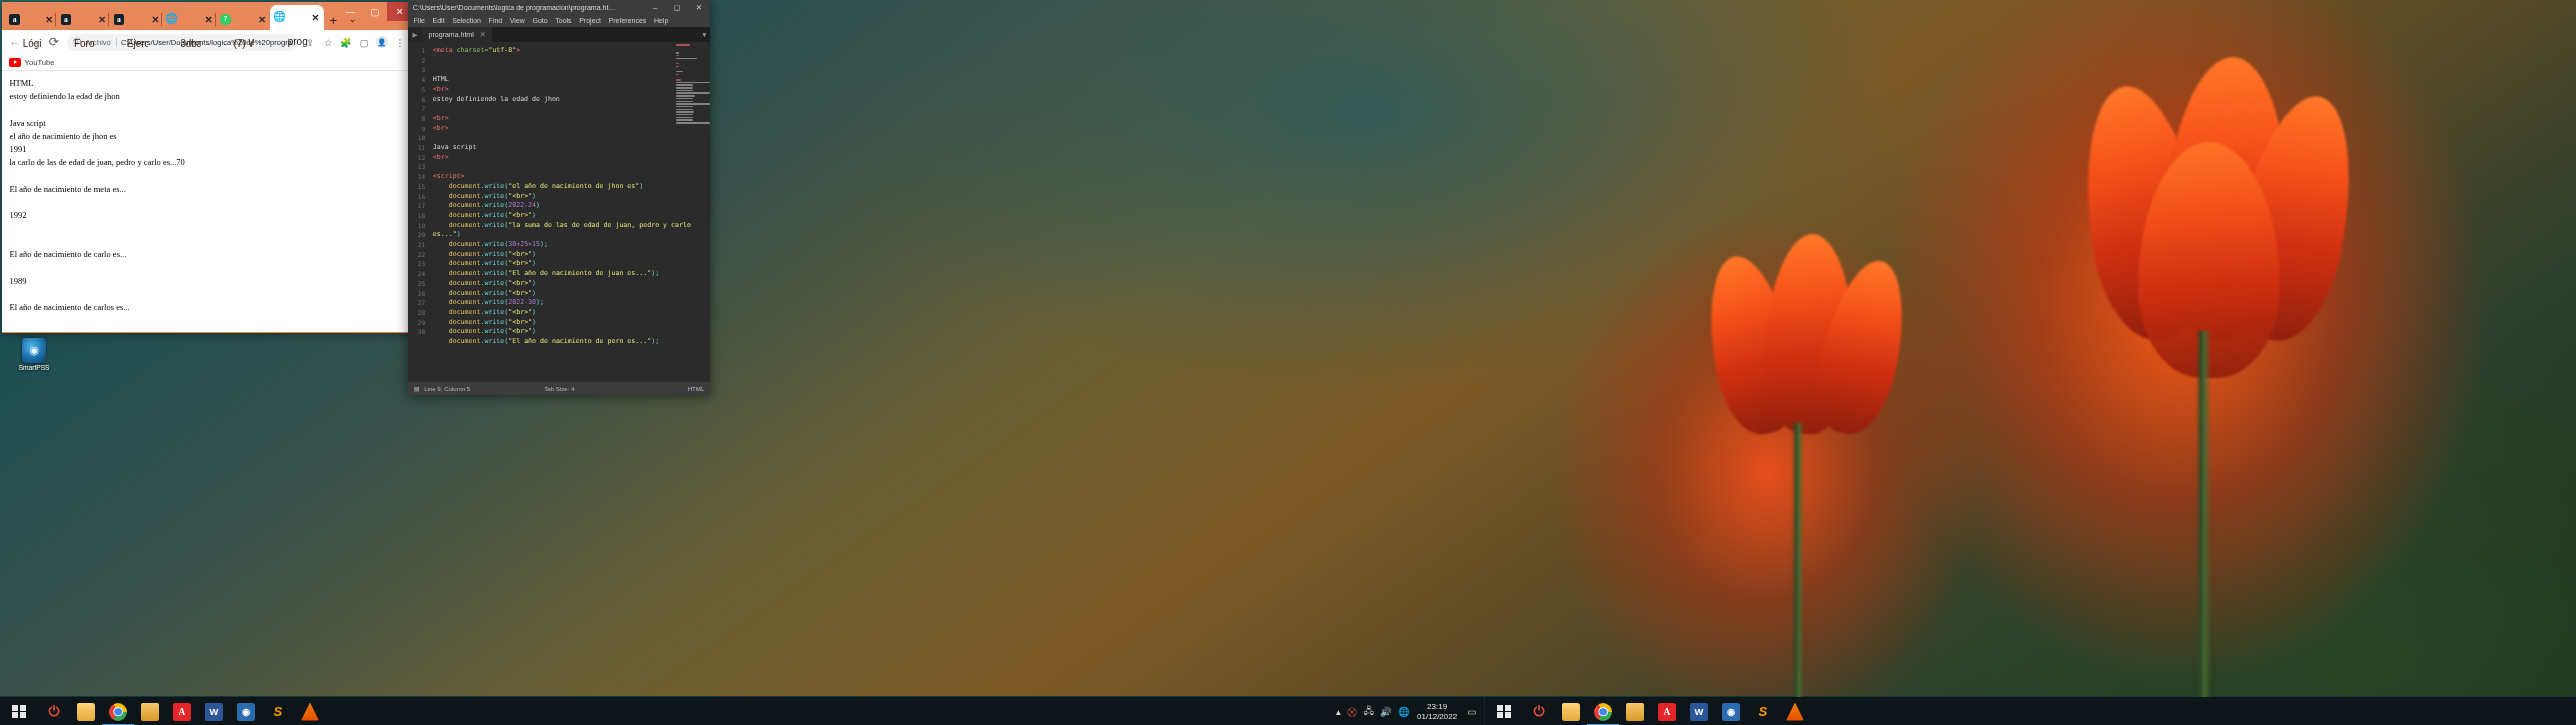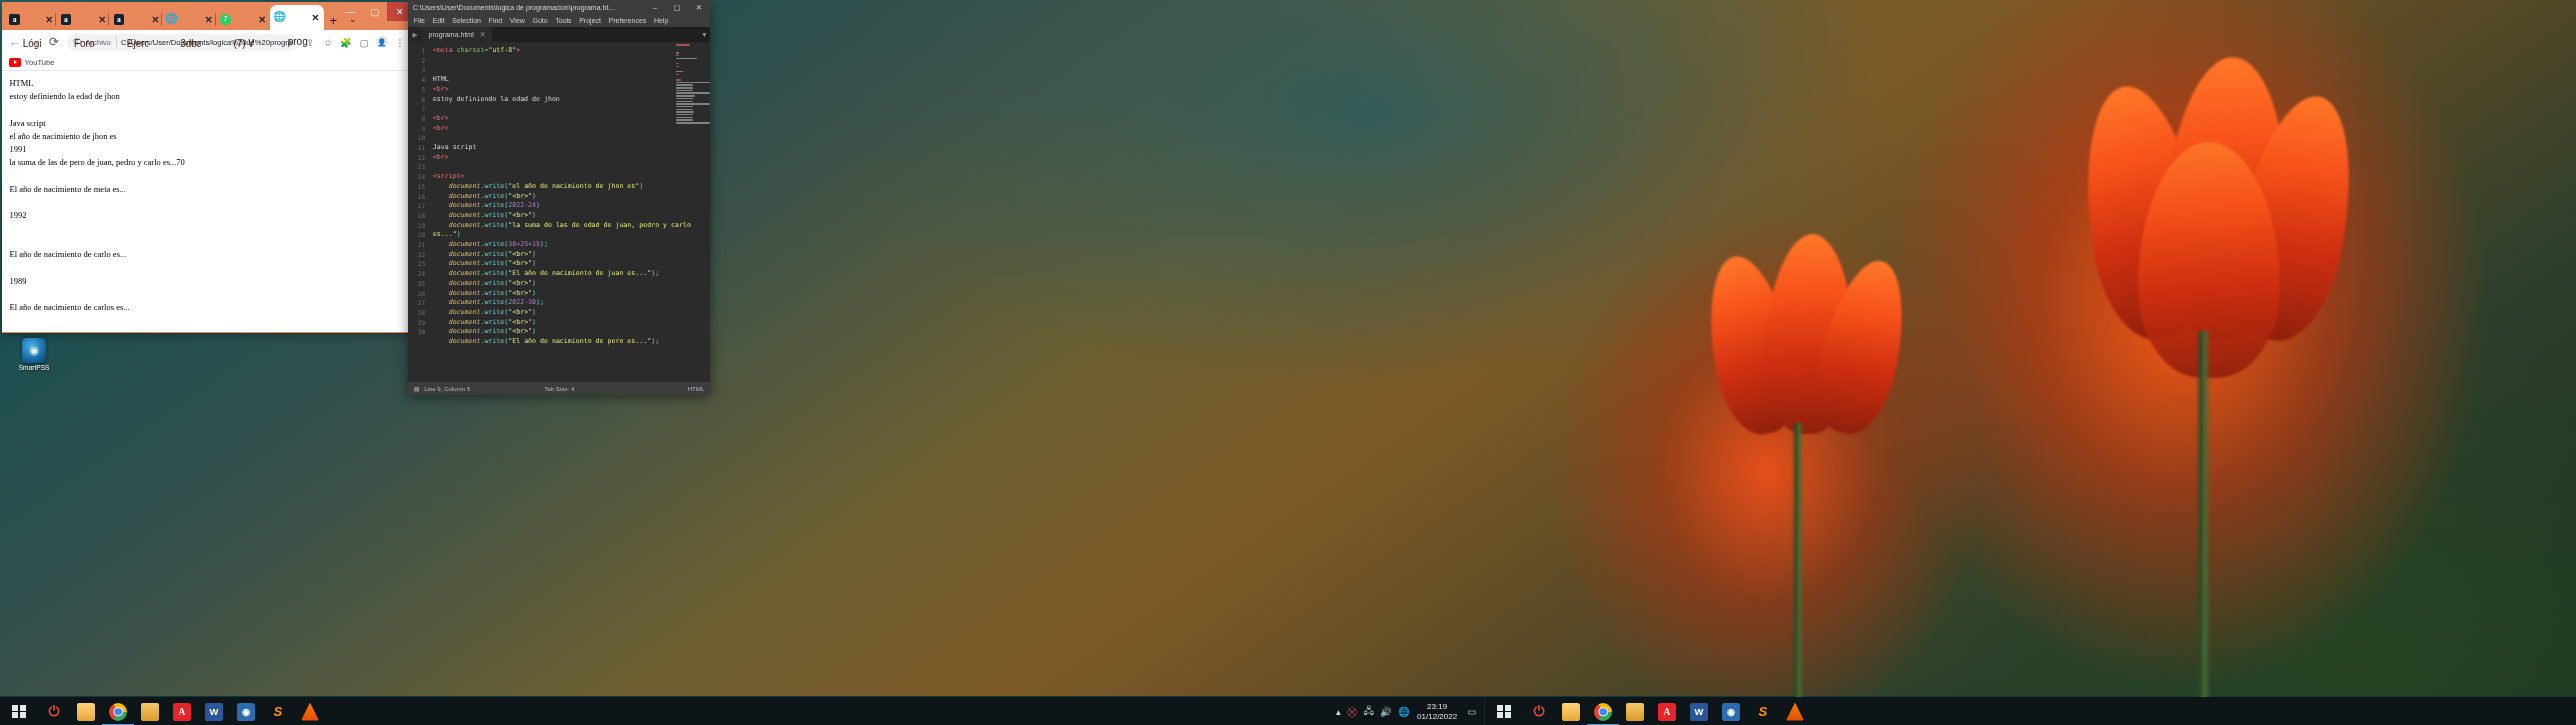--- a/index.html
+++ b/index.html
@@ -343,7 +343,7 @@
     <div class="ln">Java script</div>
     <div class="ln">el año de nacimiento de jhon es</div>
     <div class="ln">1991</div>
-    <div class="ln">la suma de las de pero de juan, pedro y carlo es...70</div>
+    <div class="ln">la carlo de las de edad de juan, pedro y carlo es...70</div>
     <div class="ln">&nbsp;</div>
     <div class="ln">El año de nacimiento de meta es...</div>
     <div class="ln">&nbsp;</div>

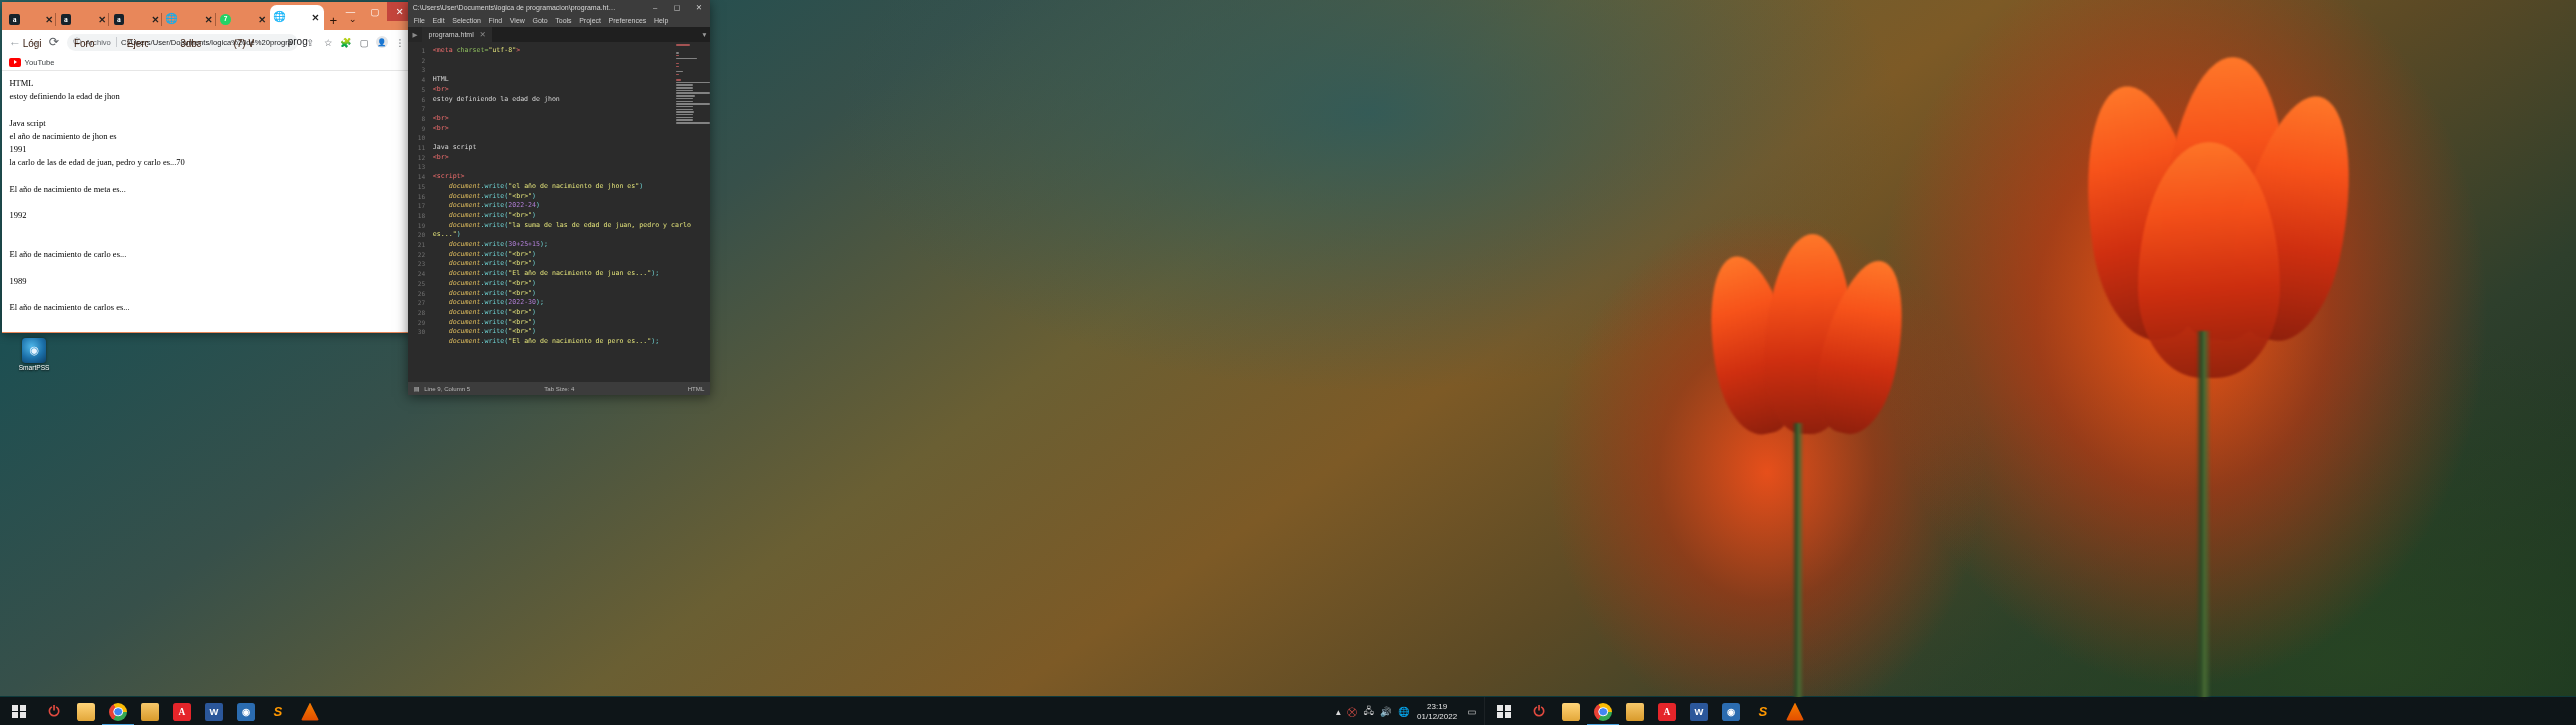--- a/index.html
+++ b/index.html
@@ -168,7 +168,7 @@
   .tk-str { color:#e3e37a; }
   .tk-num { color:#b07fd6; }
   .tk-fn  { color:#6fd3d3; }
-  .tk-obj { color:#e3c05f; font-style:italic; }
+  .tk-obj { color:#e3c05f; }
   .tk-pl  { color:#d8d8d8; }
   #st-minimap {
     position:absolute; right:0; top:1.9px; width:34px; height:66px;

